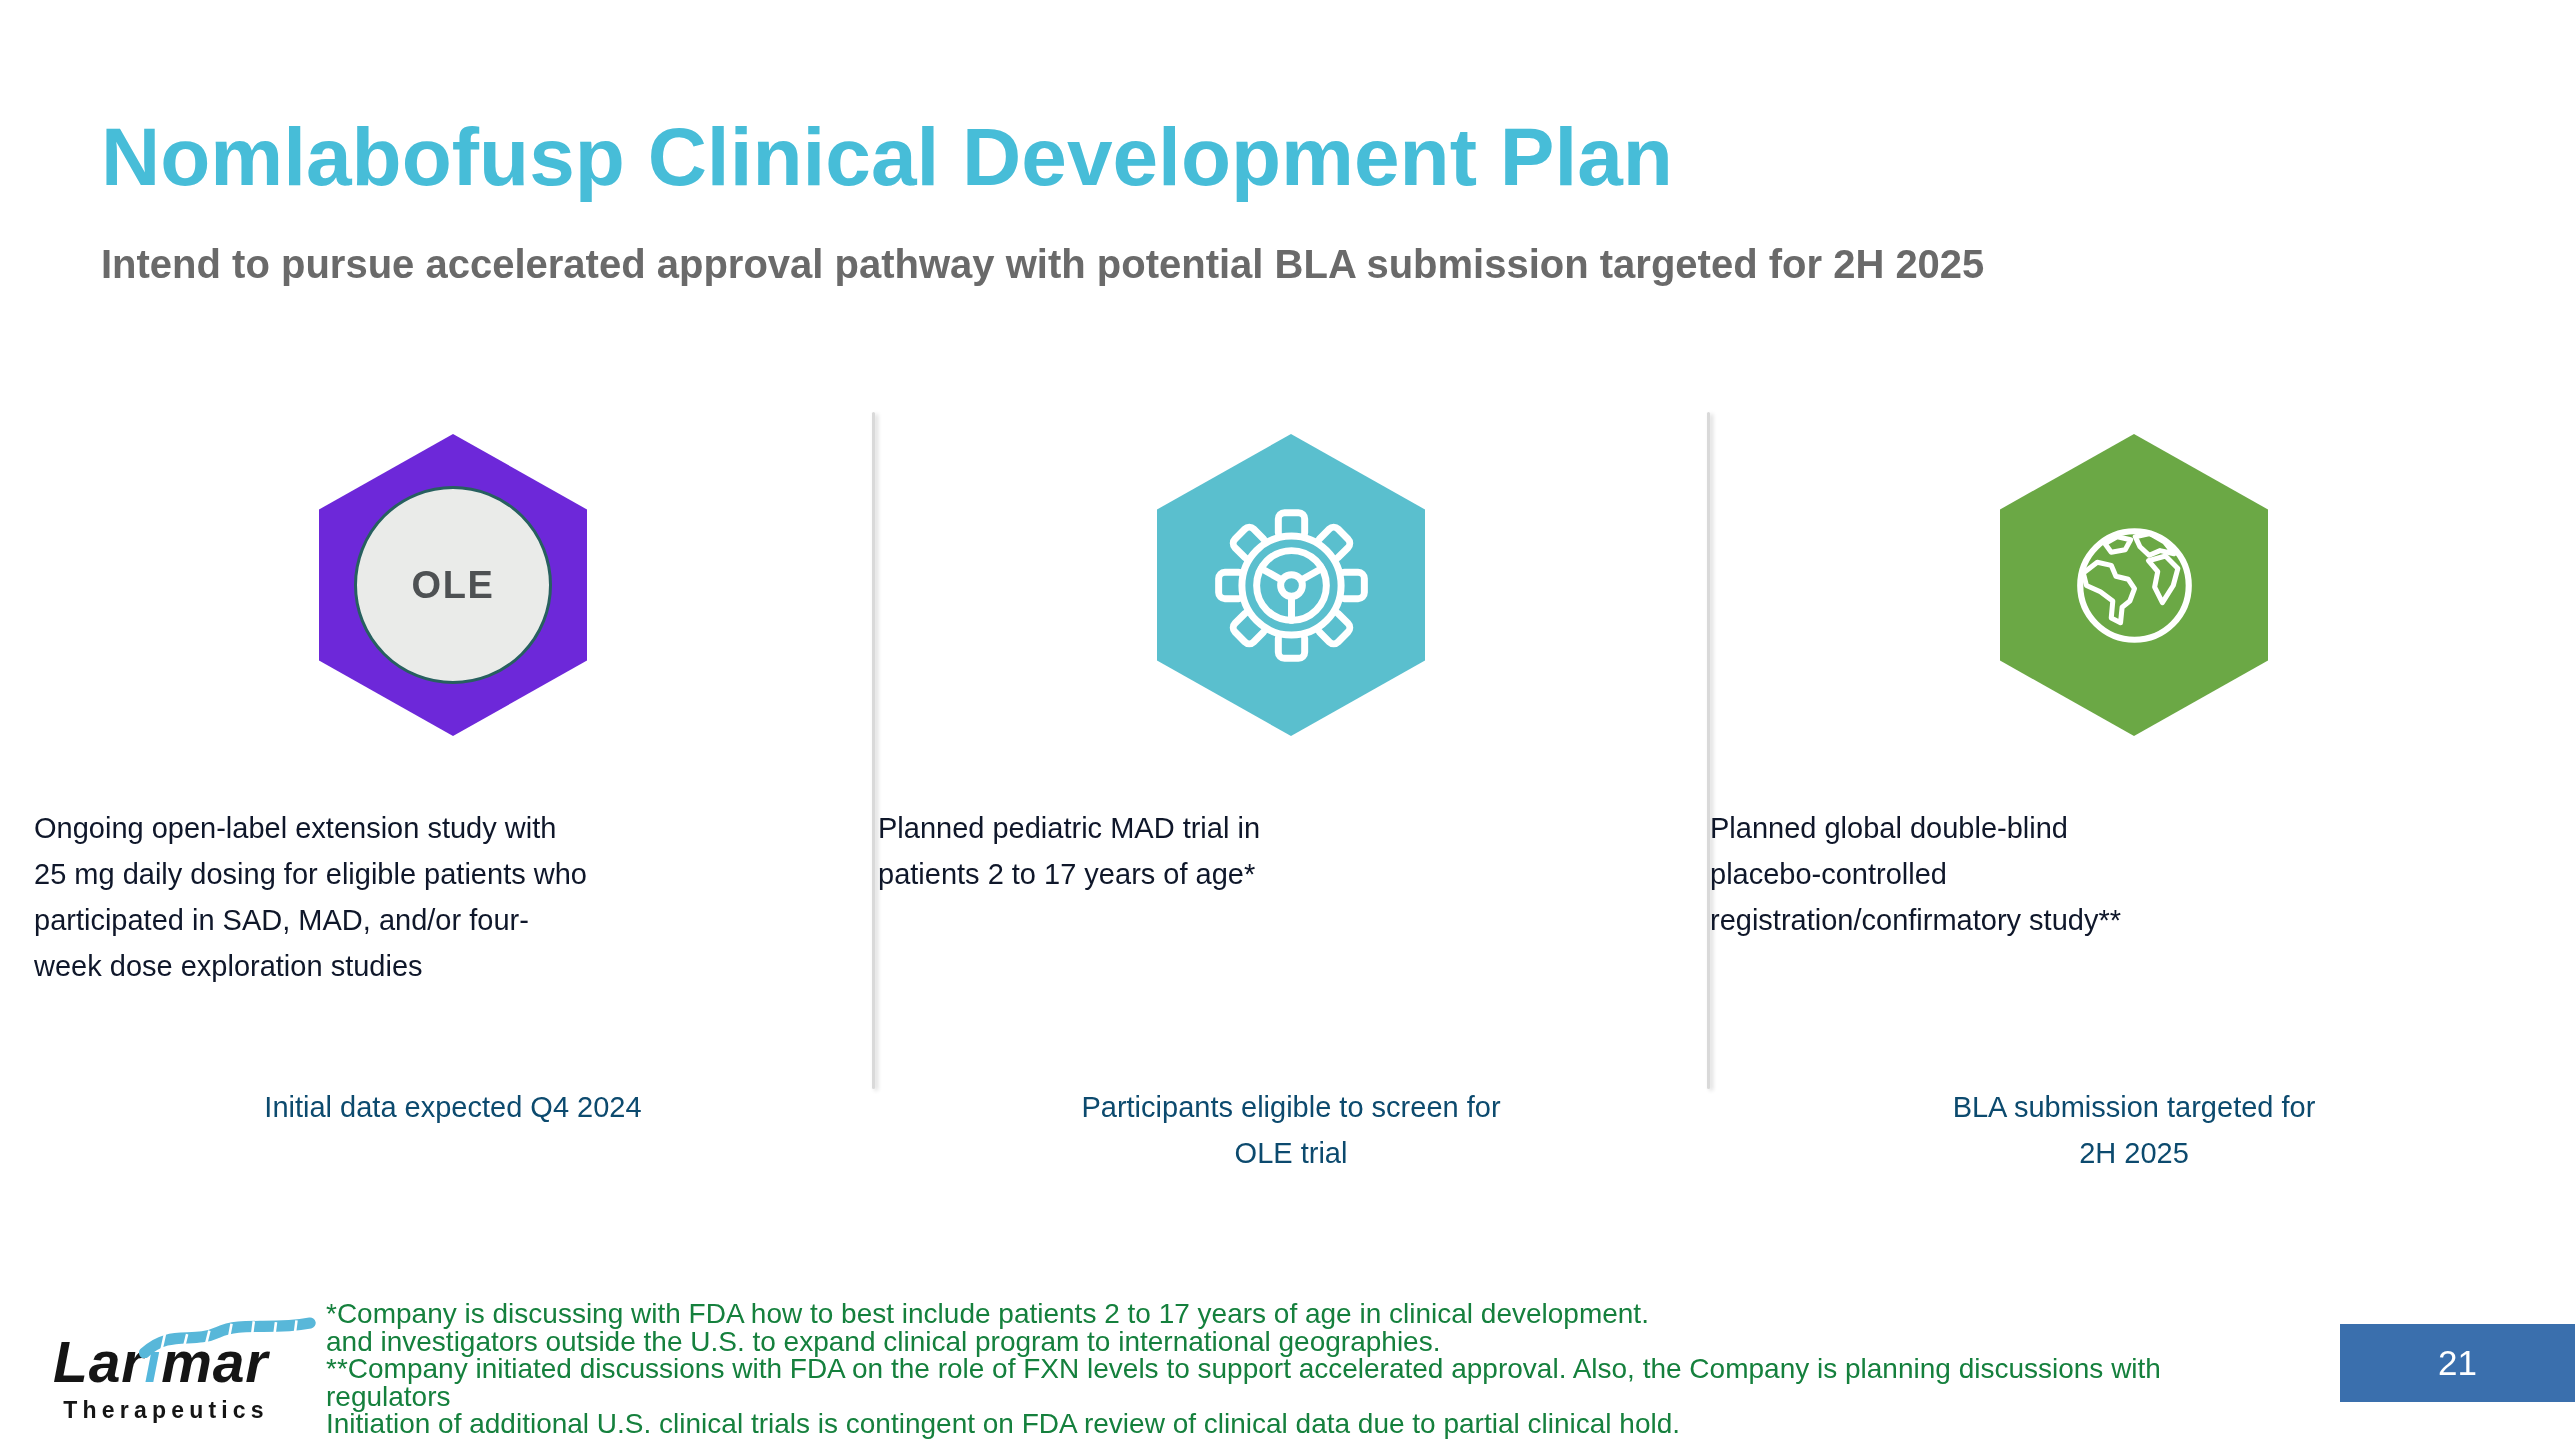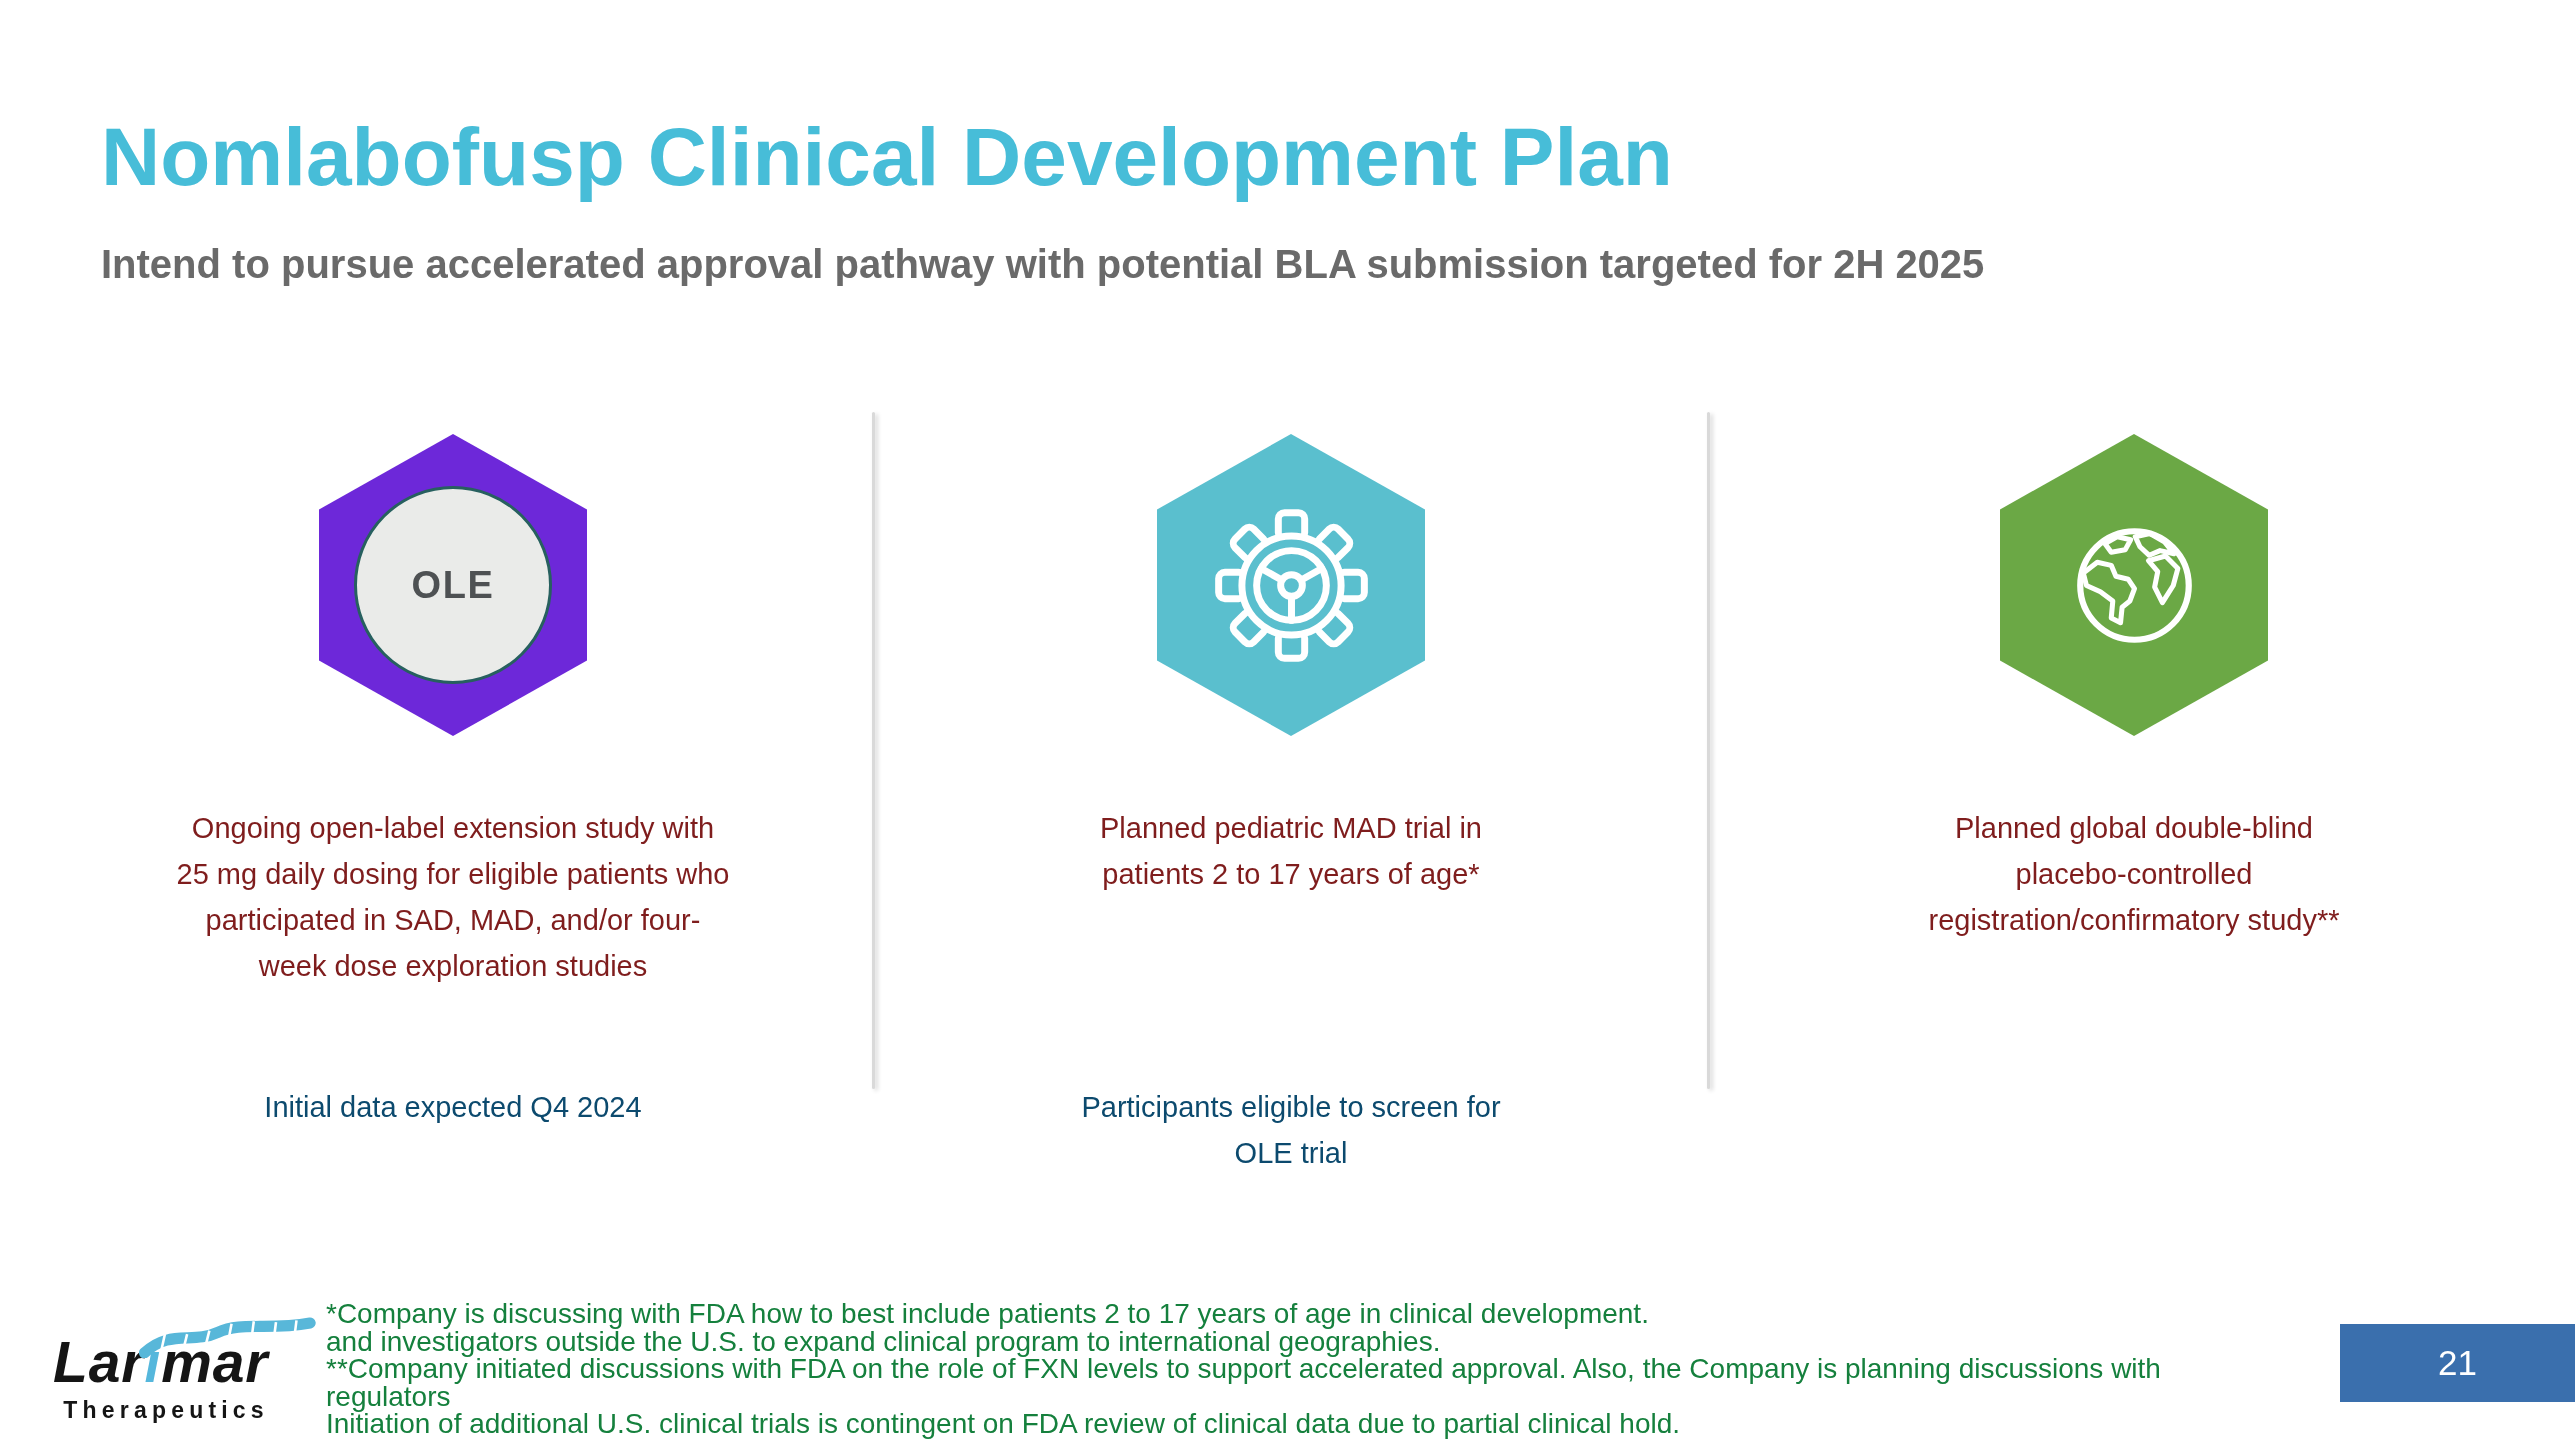--- a/index.html
+++ b/index.html
@@ -50,7 +50,7 @@
 
   .para{
     position:absolute;top:805px;left:0;width:100%;
-    font-size:29px;line-height:46px;text-align:center;color:#7f1d1d;
+    font-size:29px;line-height:46px;text-align:left;color:#0f172a;
   }
   .milestone{
     position:absolute;top:1084px;left:0;width:100%;

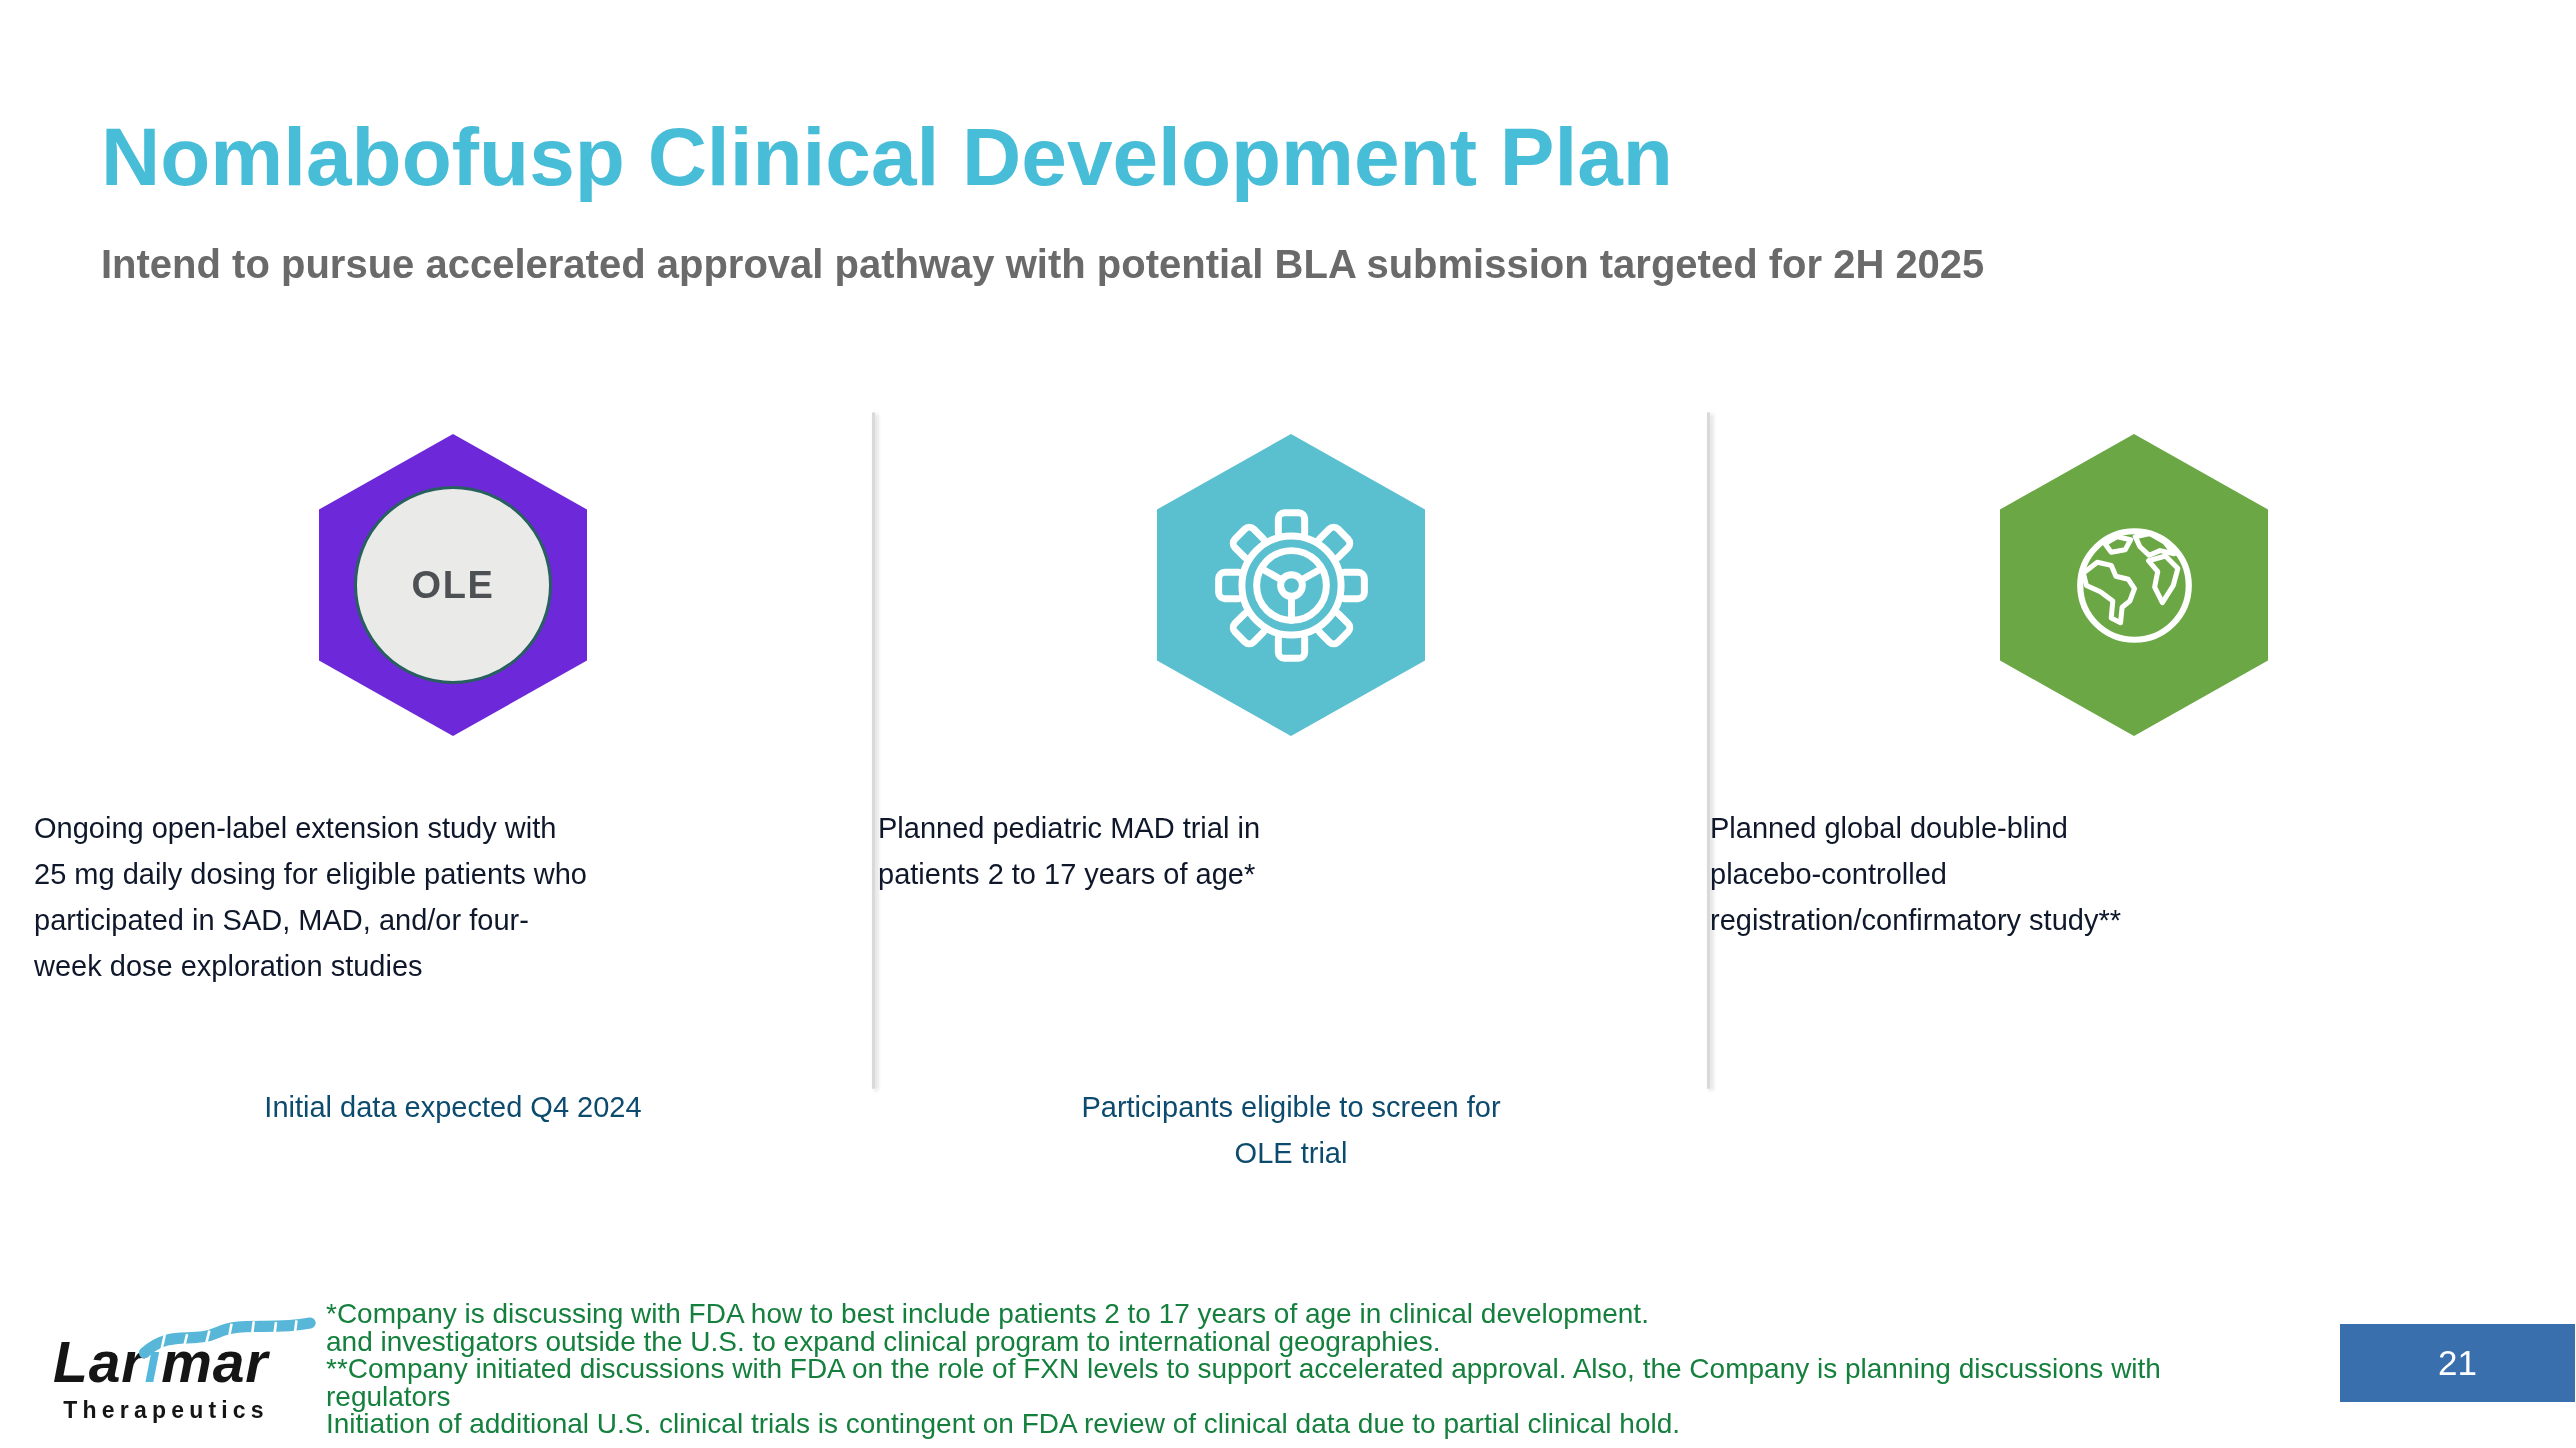--- a/index.html
+++ b/index.html
@@ -173,6 +173,10 @@
       <div>Planned global double-blind</div>
       <div>placebo-controlled</div>
       <div>registration/confirmatory study**</div>
+    </div>
+    <div class="milestone">
+      <div>BLA submission targeted for</div>
+      <div>2H 2025</div>
     </div>
   </section>
 

